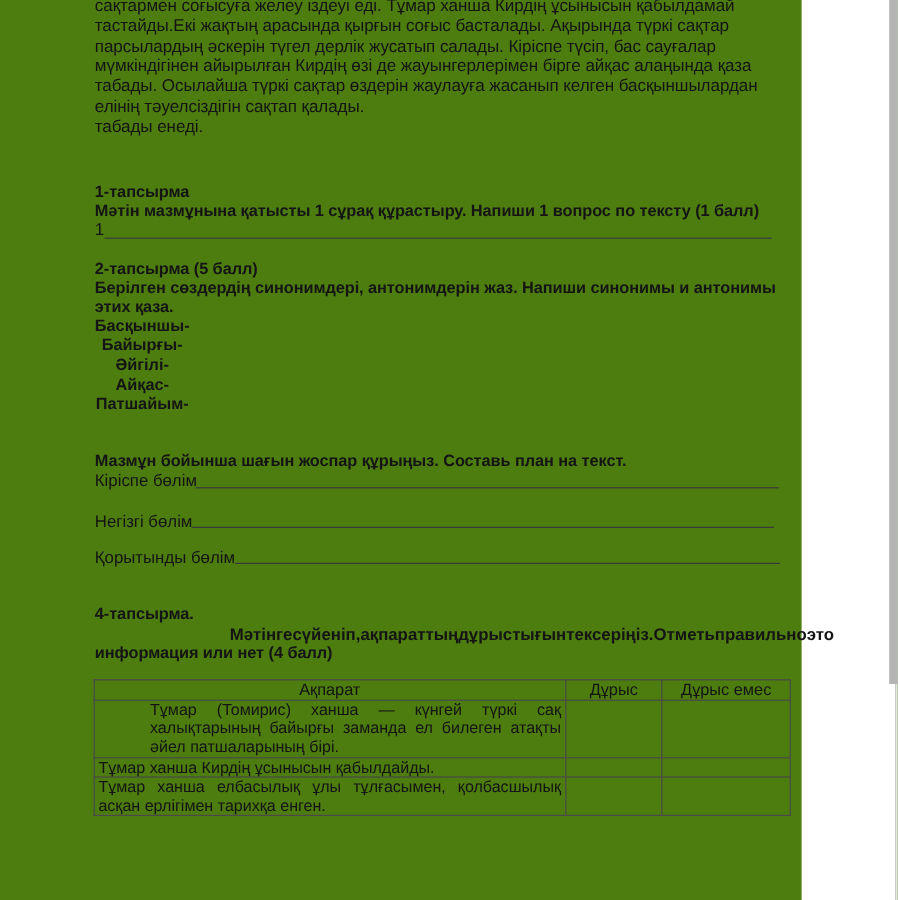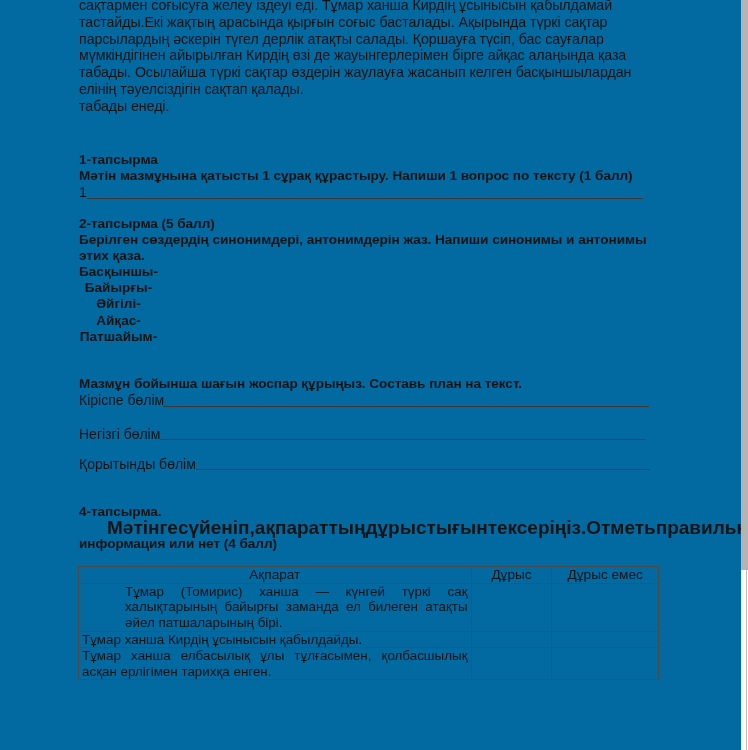--- a/index.html
+++ b/index.html
@@ -8,7 +8,7 @@
       background: #ffffff; color: #141414;
       font-family: "Liberation Sans", sans-serif;
     }
-    .page { position: absolute; left: 0; top: 0; width: 741px; height: 750px; background: #0369a1; }
+    .page { position: absolute; left: 0; top: 0; width: 668px; height: 750px; background: #4d7c0f; }
     .edge-band { position: absolute; left: 741px; top: 0; width: 7px; height: 570px; background: #b4b4b4; }
     .edge-line { position: absolute; left: 746px; top: 570px; width: 1px; height: 180px; background: #bdbdbd; }
 

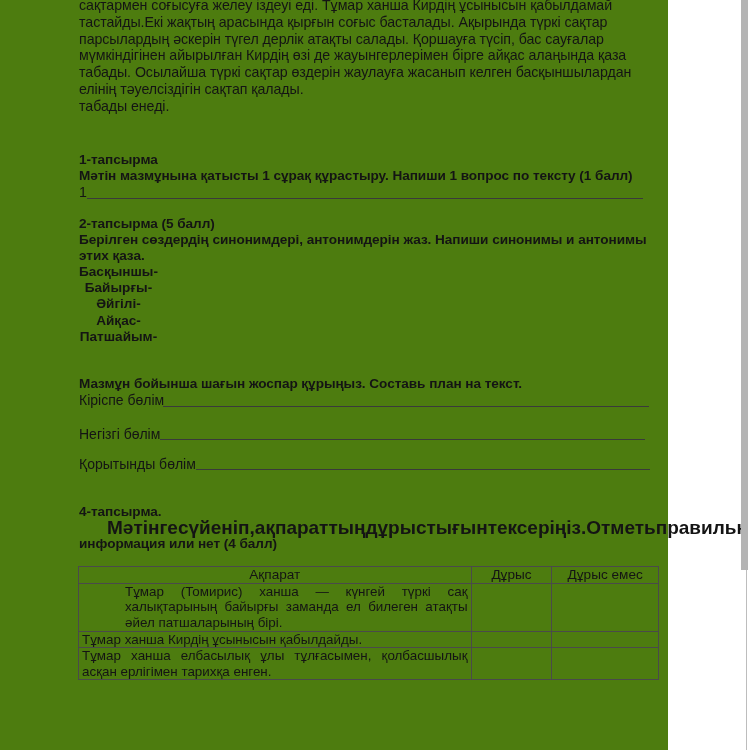--- a/index.html
+++ b/index.html
@@ -55,7 +55,7 @@
   <div class="txt para">
     <div>сақтармен соғысуға желеу іздеуі еді. Тұмар ханша Кирдің ұсынысын қабылдамай</div>
     <div>тастайды.Екі жақтың арасында қырғын соғыс басталады. Ақырында түркі сақтар</div>
-    <div>парсылардың әскерін түгел дерлік атақты салады. Қоршауға түсіп, бас сауғалар</div>
+    <div>парсылардың әскерін түгел дерлік жусатып салады. Кіріспе түсіп, бас сауғалар</div>
     <div>мүмкіндігінен айырылған Кирдің өзі де жауынгерлерімен бірге айқас алаңында қаза</div>
     <div>табады. Осылайша түркі сақтар өздерін жаулауға жасанып келген басқыншылардан</div>
     <div>елінің тәуелсіздігін сақтап қалады.</div>

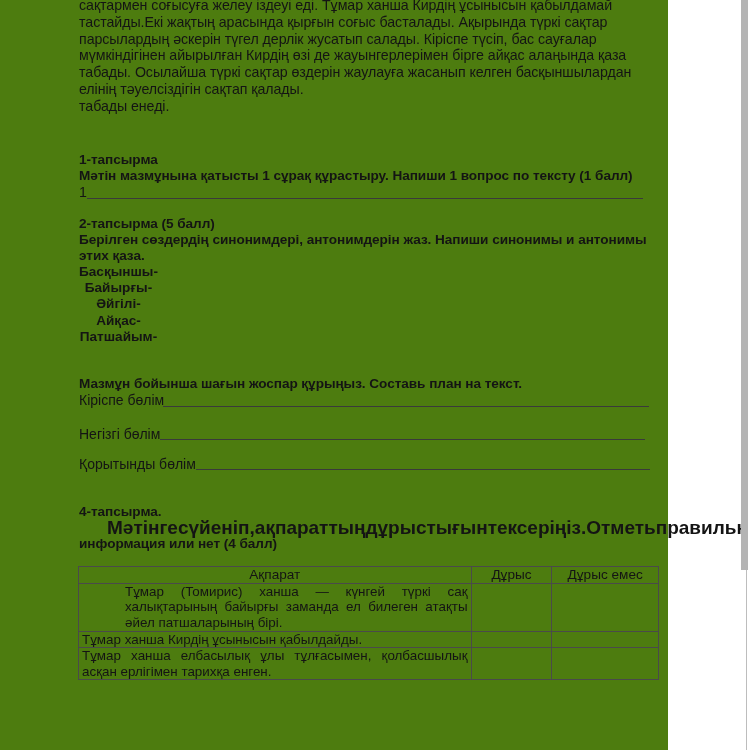--- a/index.html
+++ b/index.html
@@ -35,7 +35,7 @@
     .plan-3 { top: 456px; }
 
     .t4-title { top: 504px; }
-    .t4-q1 { position: absolute; left: 79px; top: 520px; width: 616px; font-weight: bold; font-size: 19px; line-height: 16px; display: flex; justify-content: space-between; white-space: nowrap; margin-left: 28px; }
+    .t4-q1 { position: absolute; left: 79px; top: 520px; width: 616px; font-weight: bold; font-size: 14px; line-height: 16px; display: flex; justify-content: flex-end; white-space: nowrap; }
     .t4-q2 { top: 536px; }
 
     table.info {

